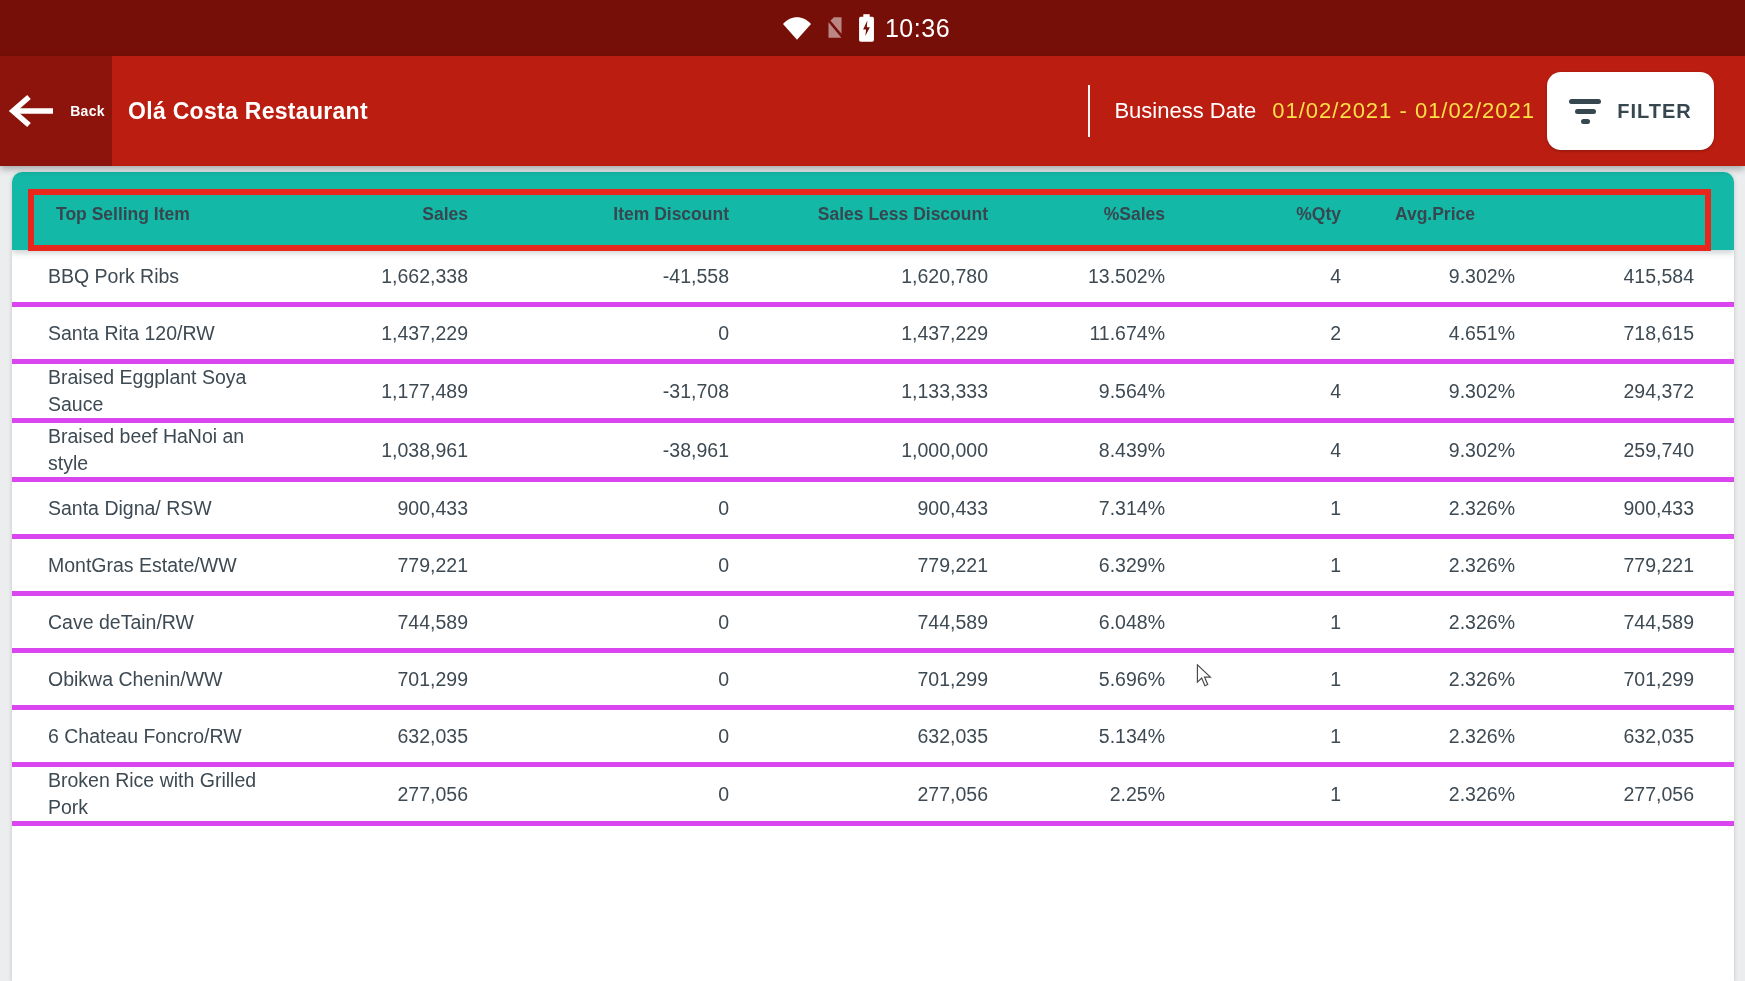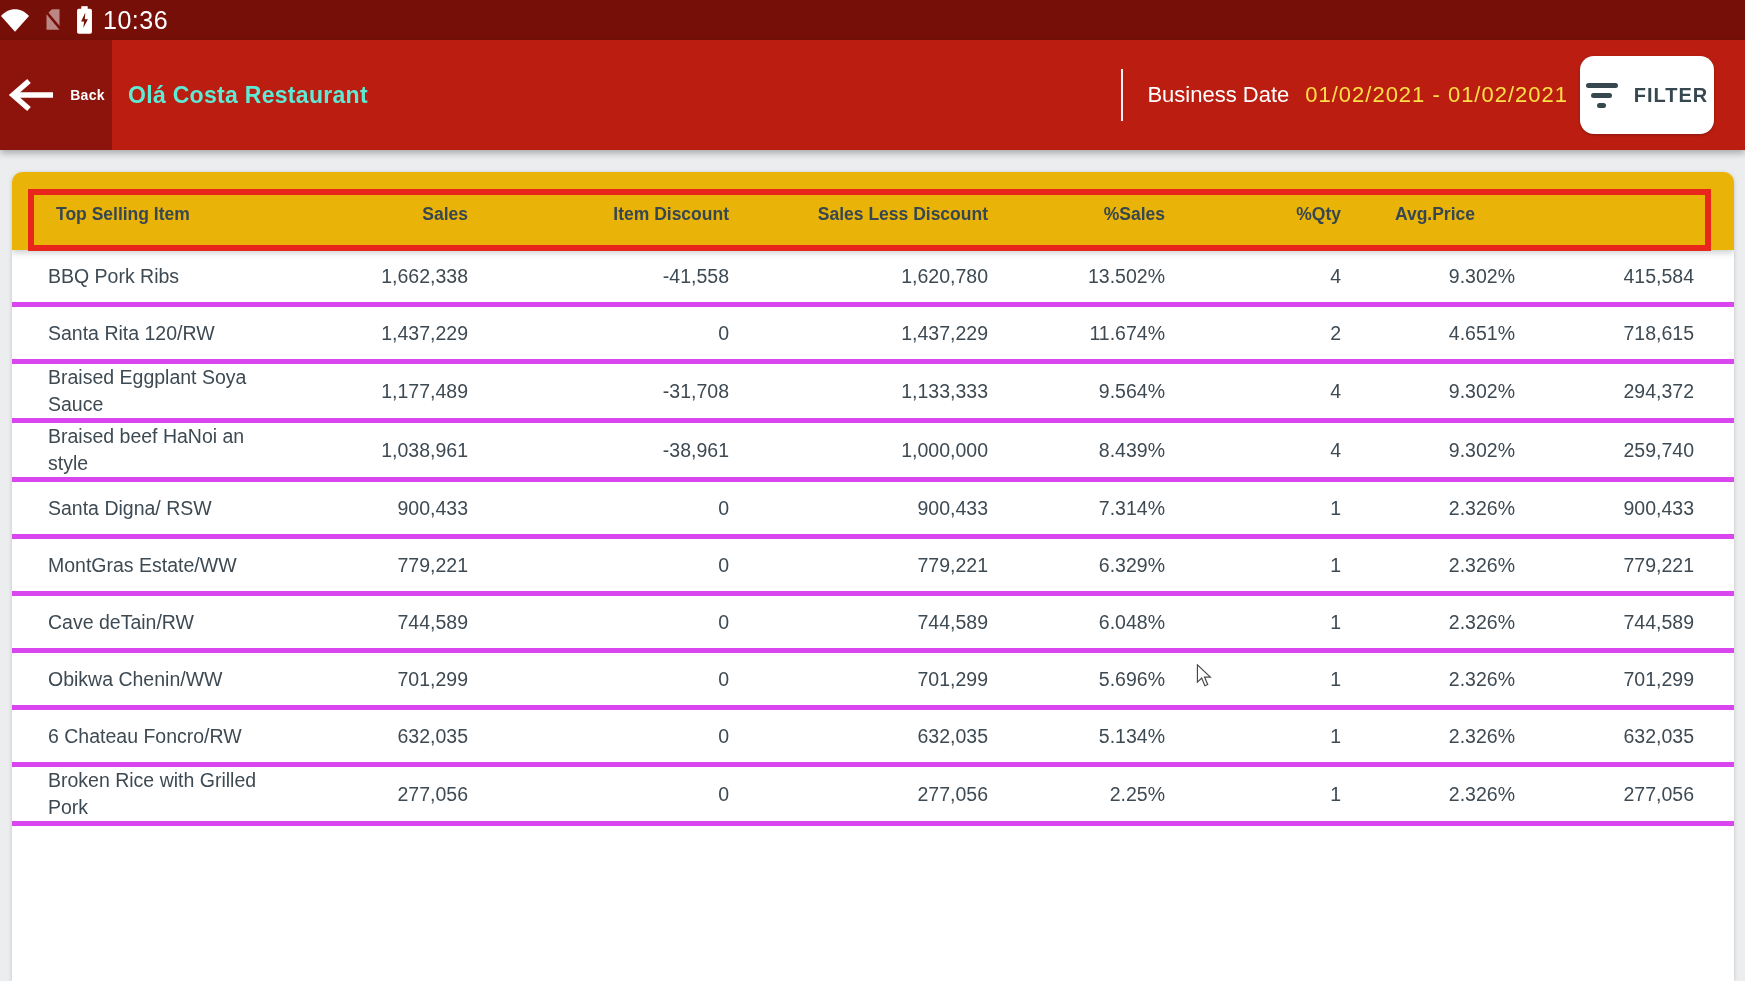--- a/index.html
+++ b/index.html
@@ -8,8 +8,8 @@
 
   
   .statusbar {
-    height:40px; background:var(--status-red,#770F09);
-    display:flex; align-items:center; justify-content:flex-start;
+    height:56px; background:var(--status-red,#770F09);
+    display:flex; align-items:center; justify-content:center;
     gap:10px; padding-right:13px;
   }
   .statusbar .time { color:#fff; font-size:25px; letter-spacing:.5px; }

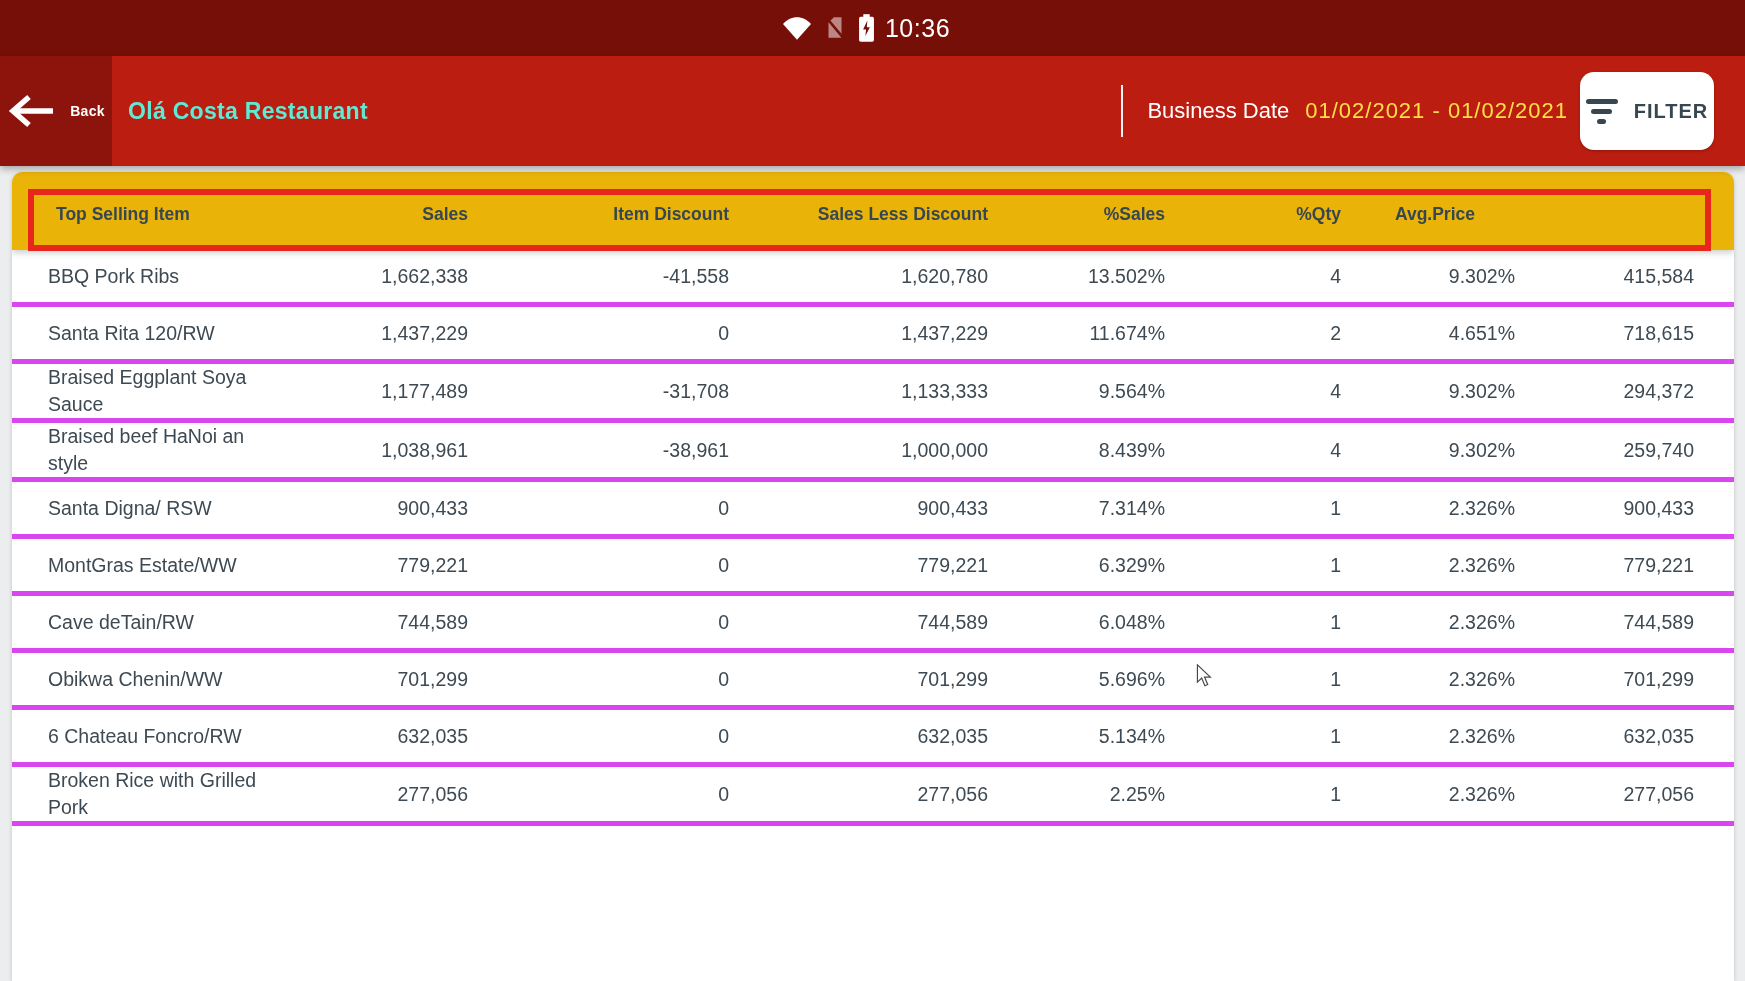--- a/index.html
+++ b/index.html
@@ -24,7 +24,7 @@
   .backpanel span { color:#fff; font-size:14px; font-weight:bold; letter-spacing:.3px; }
   .appbar-main { flex:1; background:var(--appbar-red,#BB1E11);
                  display:flex; align-items:center; padding:0 31px 0 16px; }
-  .page-title { color:#5eead4; font-size:23px; font-weight:bold; letter-spacing:.3px; margin-right:auto; }
+  .page-title { color:#ffffff; font-size:23px; font-weight:bold; letter-spacing:.3px; margin-right:auto; }
   .vdivider { width:2px; height:52px; background:rgba(255,255,255,.95); margin-right:24px; }
   .bd-label { color:#fff; font-size:22px; margin-right:16px; white-space:nowrap; }
   .bd-value { color:#fde047; font-size:22px; letter-spacing:1px; margin-right:12px; white-space:nowrap; cursor:pointer; }

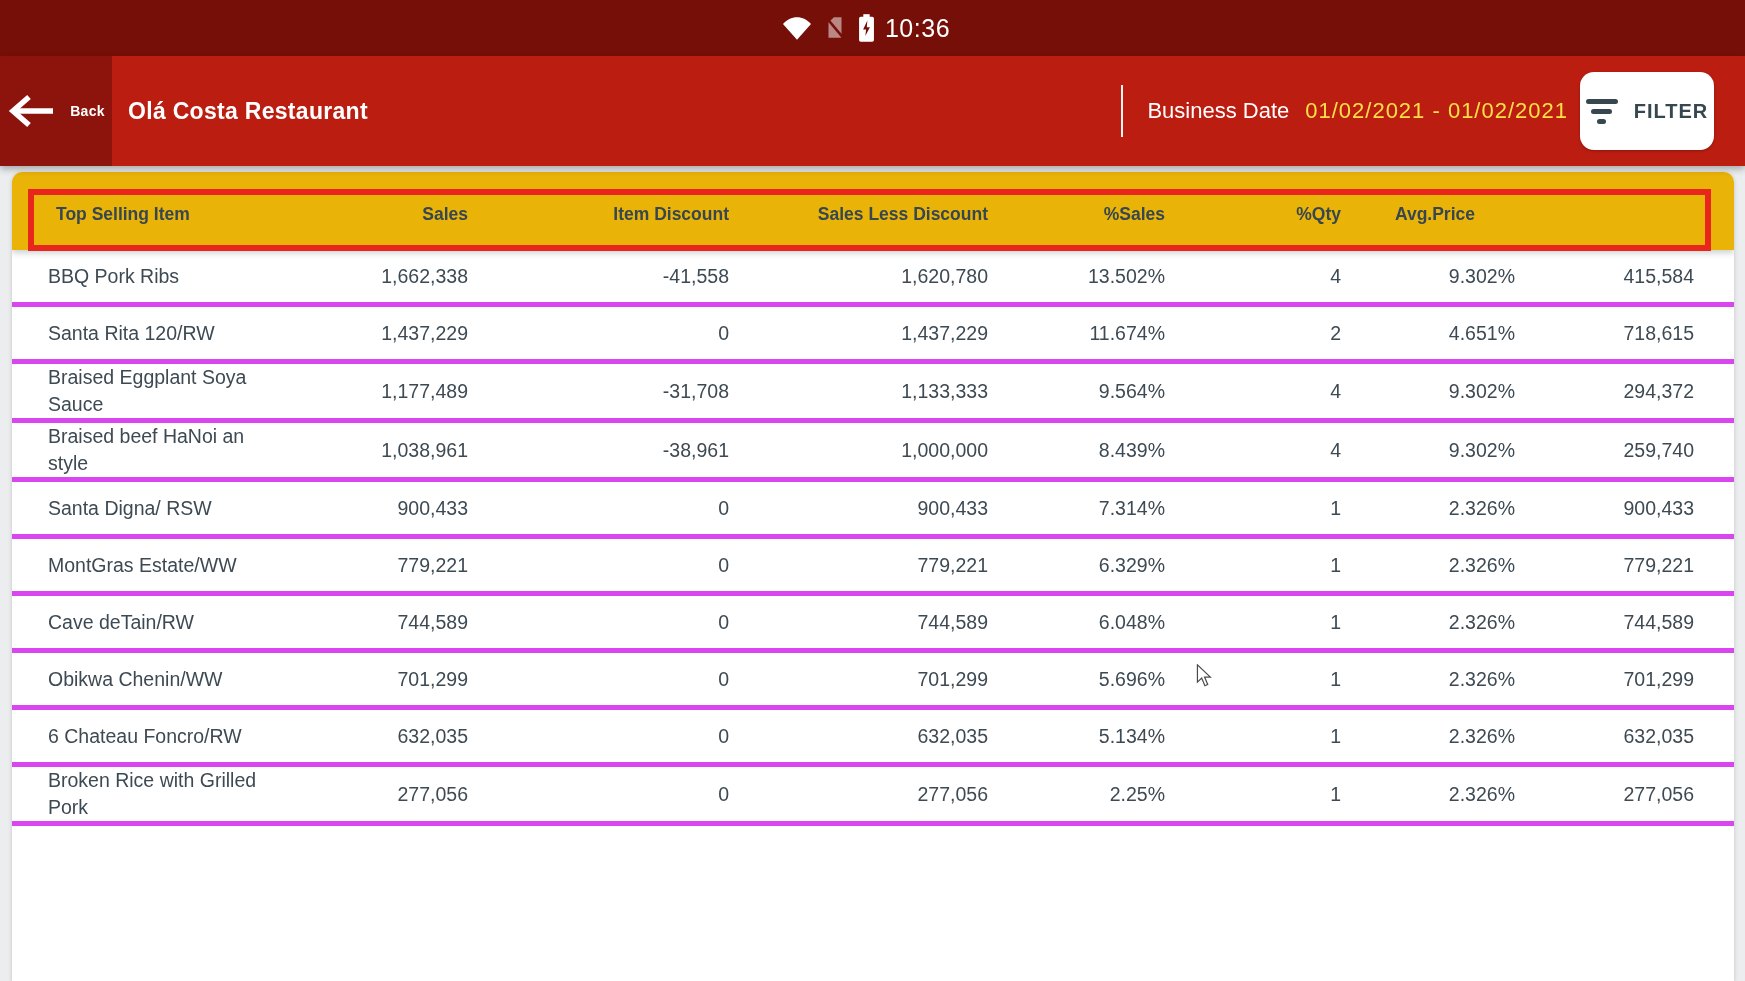--- a/index.html
+++ b/index.html
@@ -29,7 +29,7 @@
   .bd-label { color:#fff; font-size:22px; margin-right:16px; white-space:nowrap; }
   .bd-value { color:#fde047; font-size:22px; letter-spacing:1px; margin-right:12px; white-space:nowrap; cursor:pointer; }
   .filter-btn {
-    width:134px; height:78px; background:#fff; border:none; border-radius:14px;
+    width:167px; height:78px; background:#fff; border:none; border-radius:14px;
     display:flex; align-items:center; justify-content:center; gap:16px; cursor:pointer;
     box-shadow:0 1px 3px rgba(0,0,0,.25);
   }

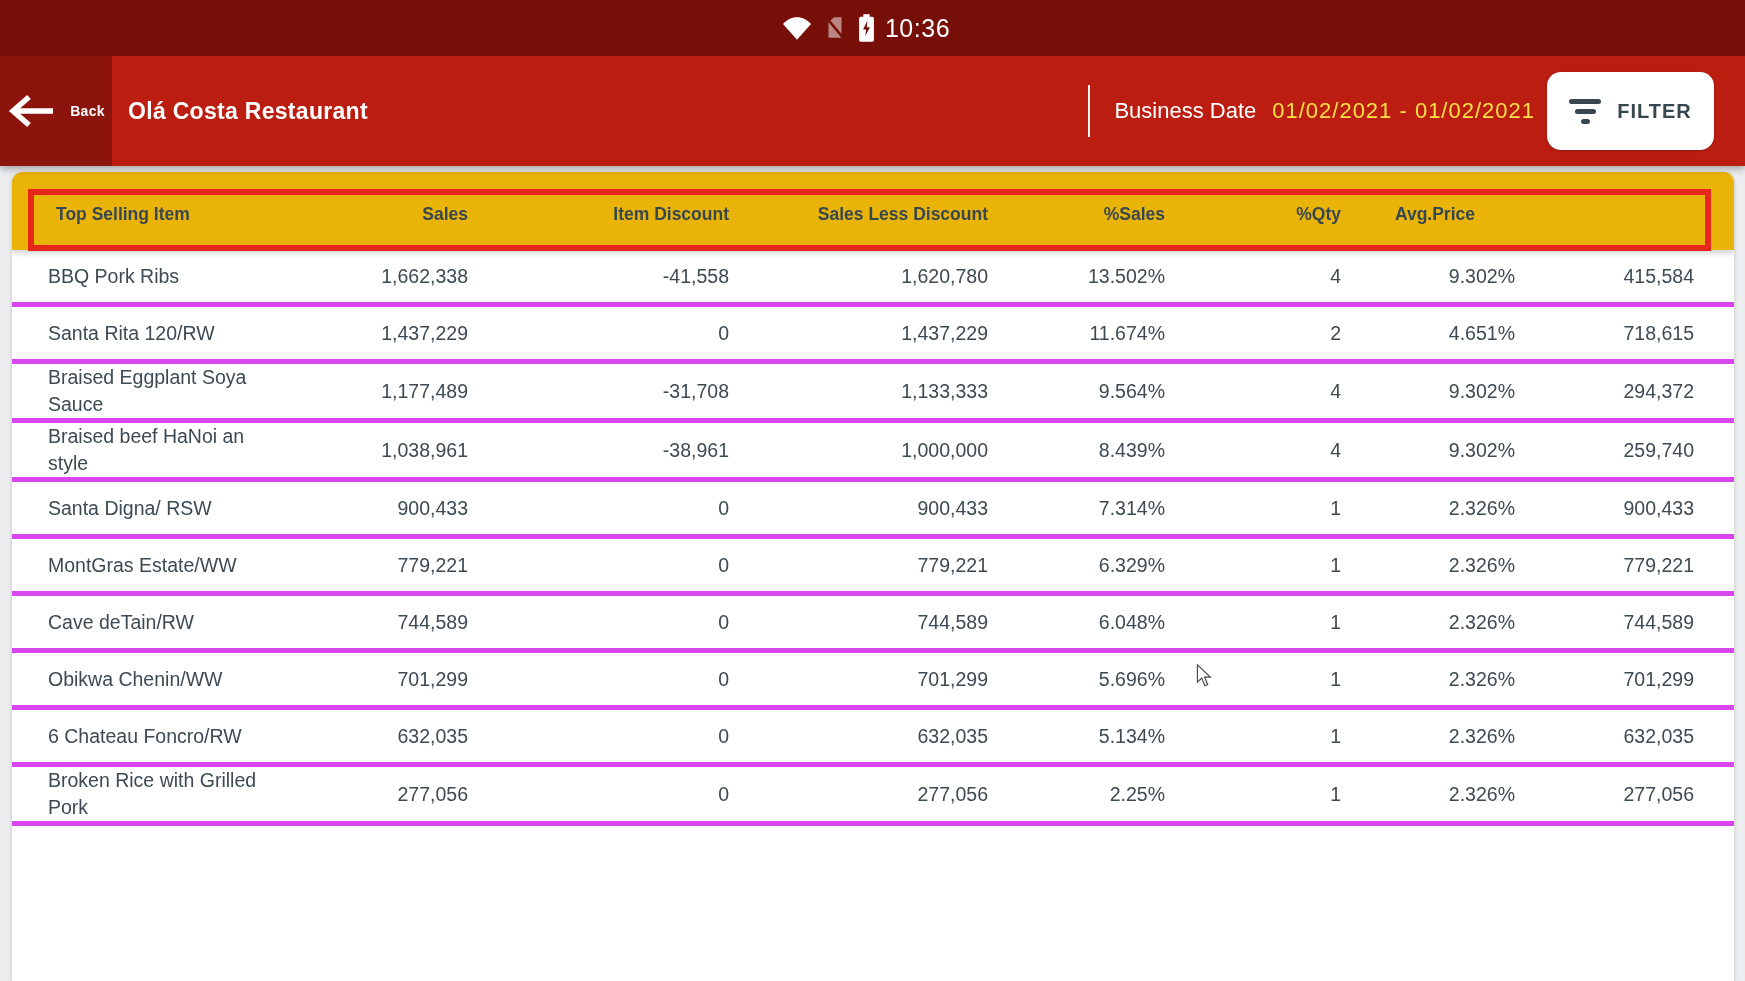--- a/index.html
+++ b/index.html
@@ -48,7 +48,7 @@
   }
   .grid-row { display:grid; grid-template-columns:310px 146px 261px 259px 177px 176px 174px 1fr; }
   .thead {
-    height:78px; background:#eab308; position:relative; z-index:2;
+    height:78px; background:#14b8a6; position:relative; z-index:2;
     box-shadow:0 3px 6px rgba(80,85,90,.28);
   }
   .thead .cell {

